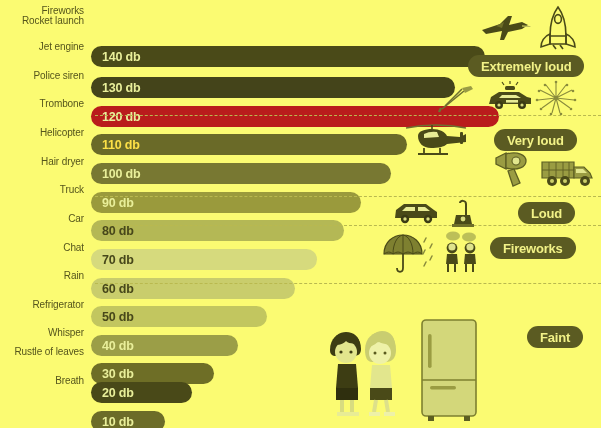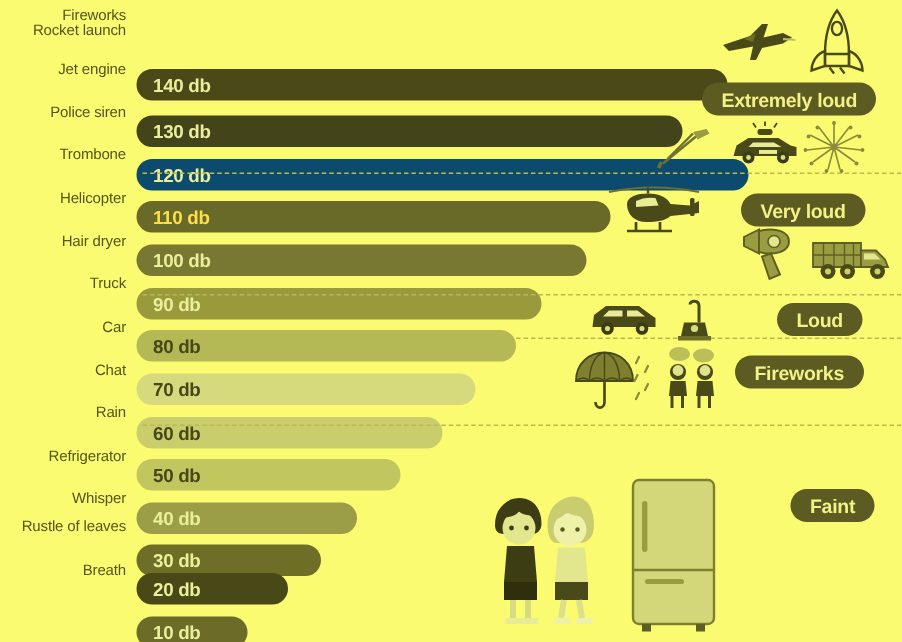--- a/index.html
+++ b/index.html
@@ -83,7 +83,7 @@
         <div class="row-label">
           <span>Police siren</span>
         </div>
-        <div class="bar" style="width: 408px; background: #0c4a6e;">
+        <div class="bar" style="width: 408px; background: #b91c1c;">
           <div class="bar-value" style="color: rgb(233, 239, 154);">120 db</div>
         </div>
       </div>

